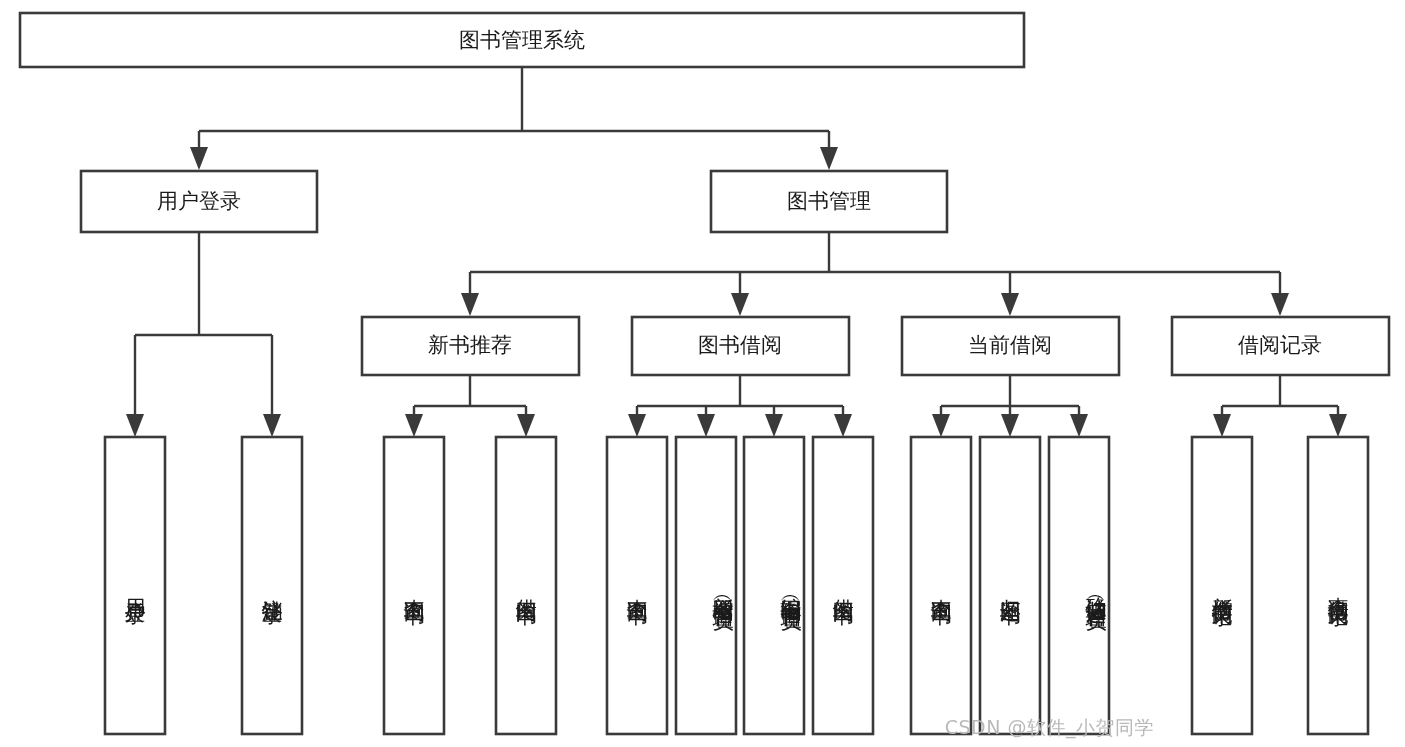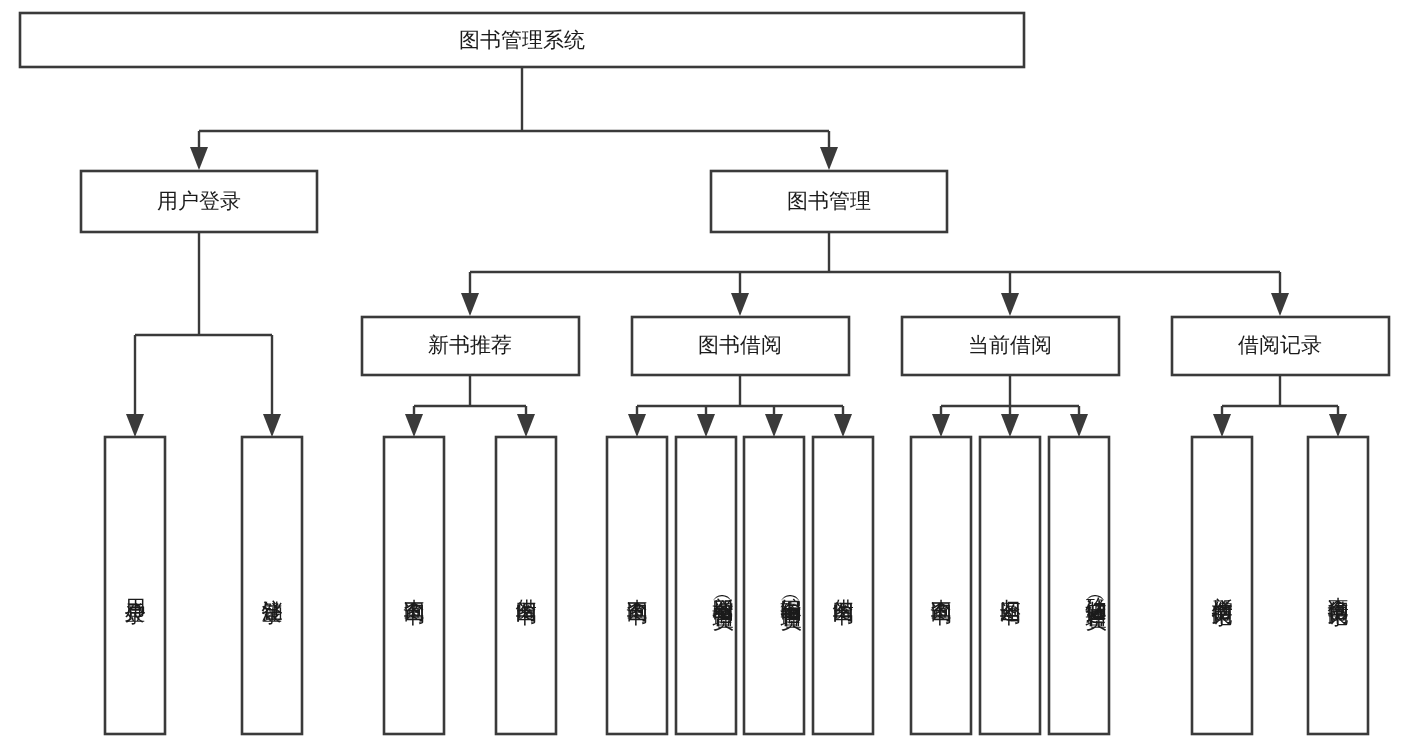--- a/index.html
+++ b/index.html
@@ -254,6 +254,7 @@
   <div class="leaf-label-wrap" style="left:1192px; top:437px; width:60px; height:297px;">新增借阅记录</div>
   <div class="leaf-label-wrap" style="left:1308px; top:437px; width:60px; height:297px;">查询借阅记录</div>
 
+  <div class="watermark">CSDN @软件_小贺同学</div>
 
 </div>
 

